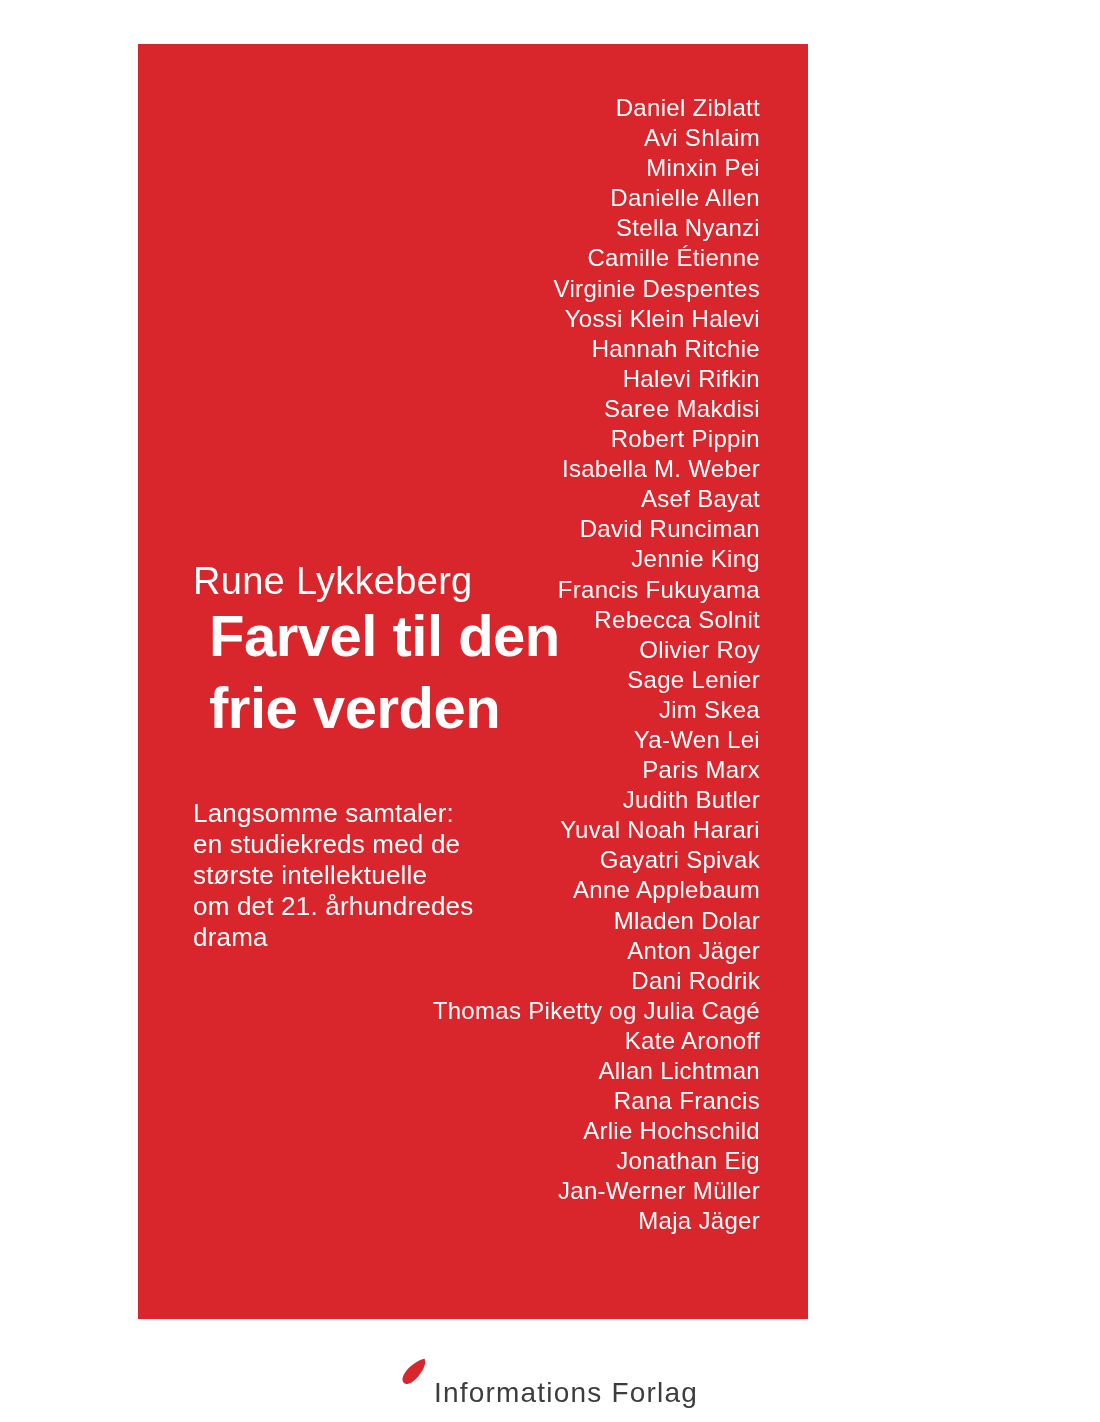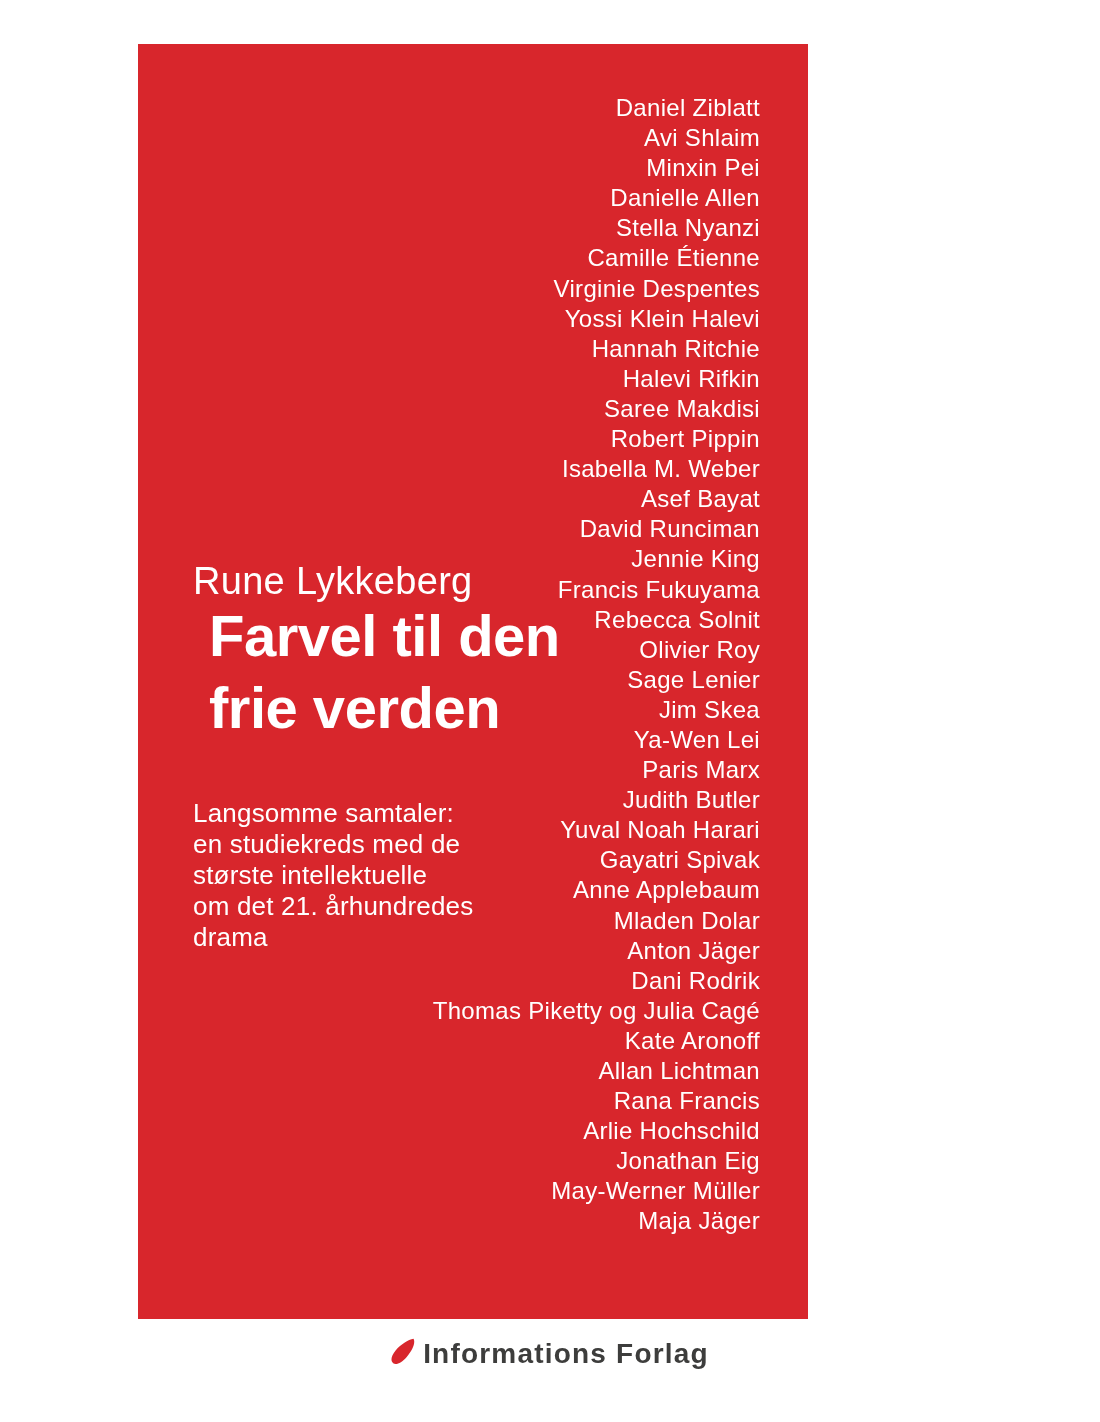--- a/index.html
+++ b/index.html
@@ -172,7 +172,7 @@
         <div>Jonathan Eig</div>
 
 
-        <div>May-Werner Müller</div>
+        <div>Jan-Werner Müller</div>
 
         <div>Maja Jäger</div>
       </div>

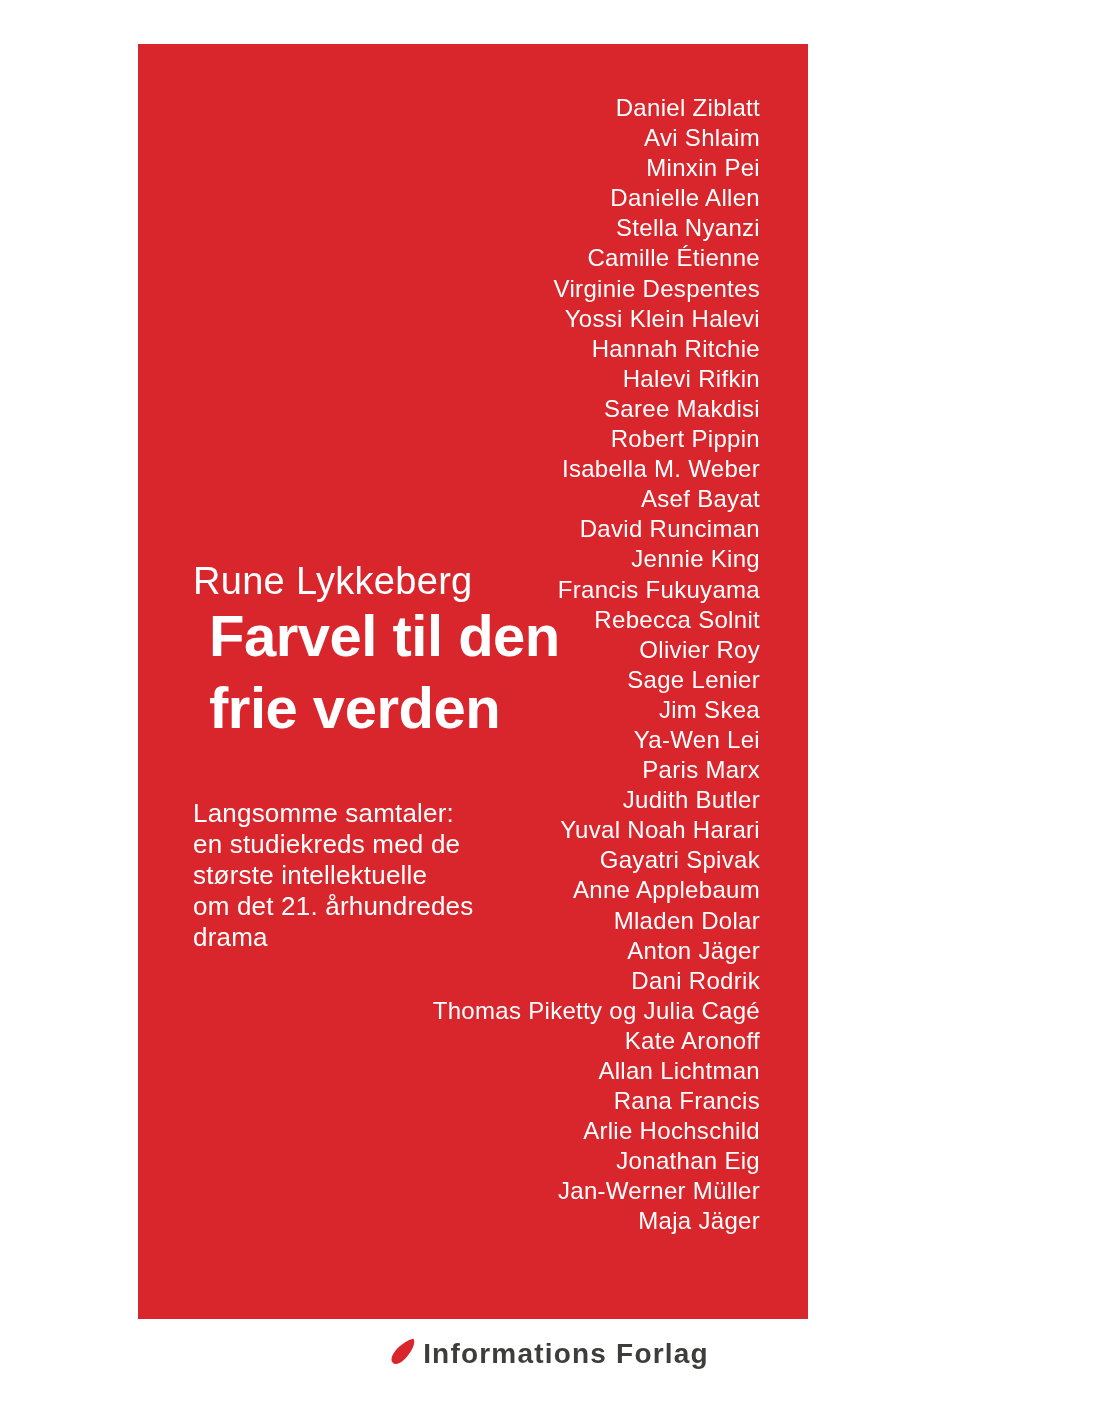--- a/index.html
+++ b/index.html
@@ -85,9 +85,10 @@
   .publisher-name {
     color: var(--publisher-text, #3d3d3c);
     font-size: 28px;
-    font-weight: 700;
+    font-weight: 400;
     letter-spacing: 1.2px;
     white-space: nowrap;
+    margin-top: 39px;
   }
 </style>
 </head>

